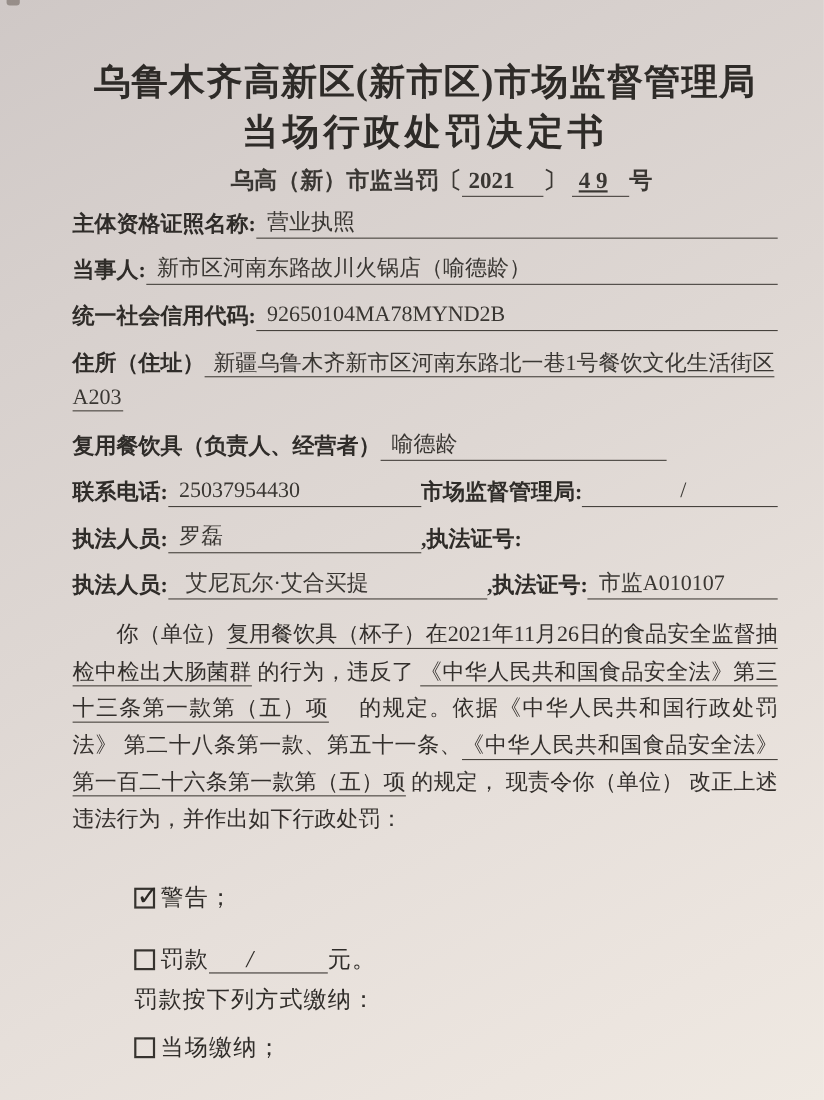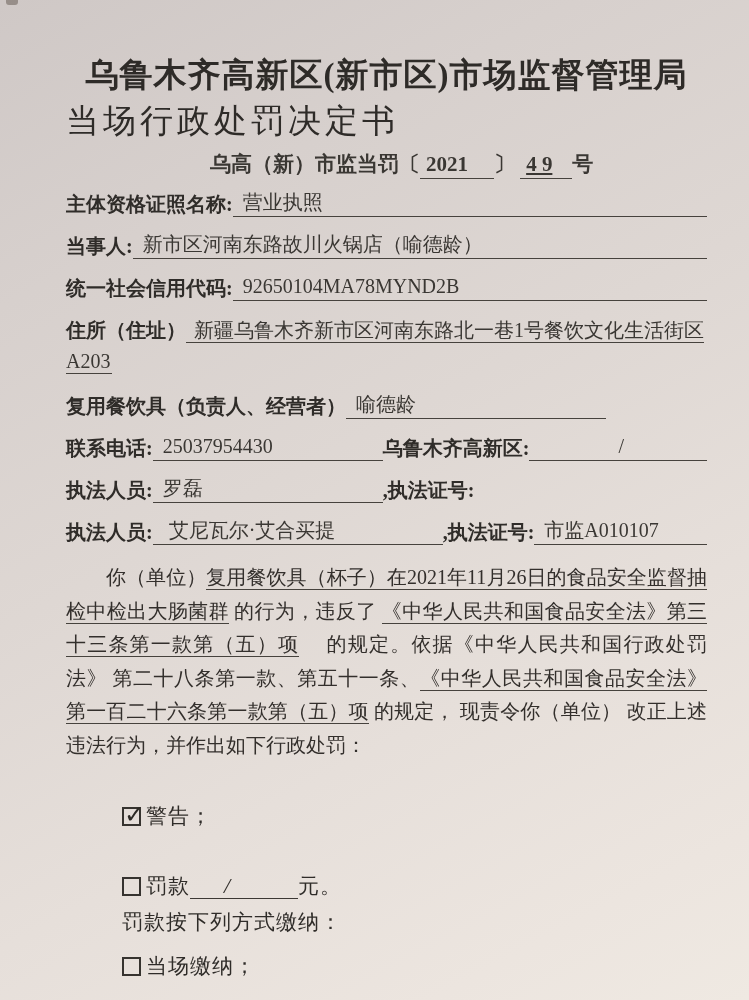--- a/index.html
+++ b/index.html
@@ -25,7 +25,7 @@
     letter-spacing:1px; line-height:46px; color:#2e2b28;
   }
   .doc-title{
-    font-size:33px; font-weight:normal;
+    text-align:center; font-size:33px; font-weight:bold;
     letter-spacing:4px; line-height:46px; color:#2e2b28;
     margin-bottom:6px;
   }

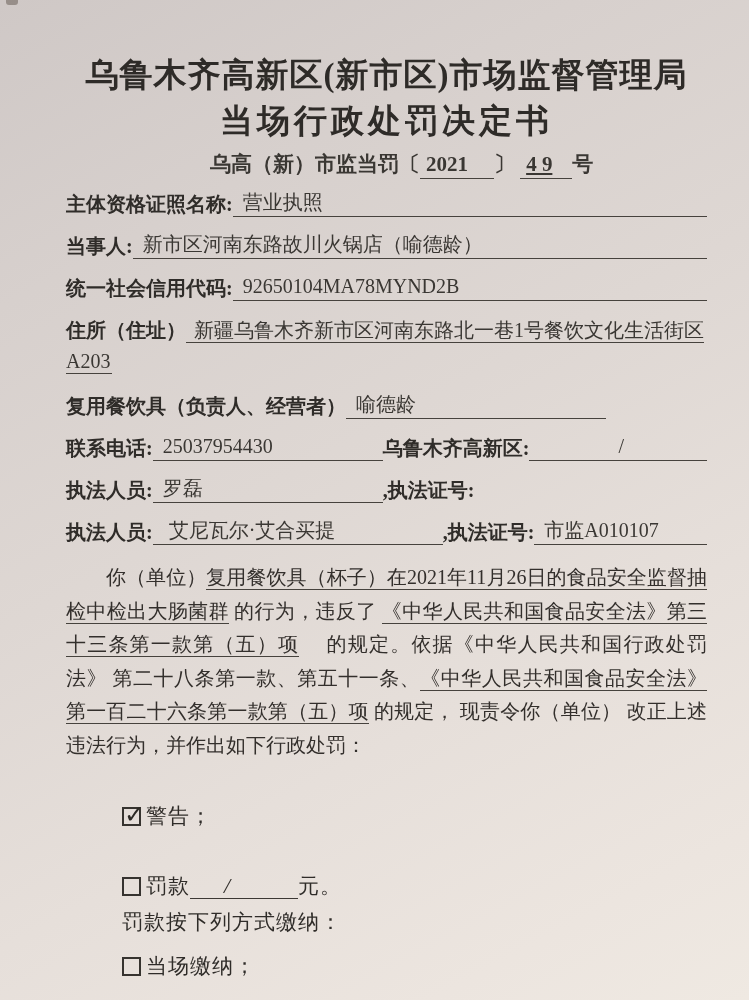--- a/index.html
+++ b/index.html
@@ -130,7 +130,7 @@
   <div class="row">
     <span class="lbl">联系电话:</span>
     <span class="fill w230">25037954430</span>
-    <span class="lbl">乌鲁木齐高新区:</span>
+    <span class="lbl">市场监督管理局:</span>
     <span class="fill grow w160">/</span>
   </div>
 

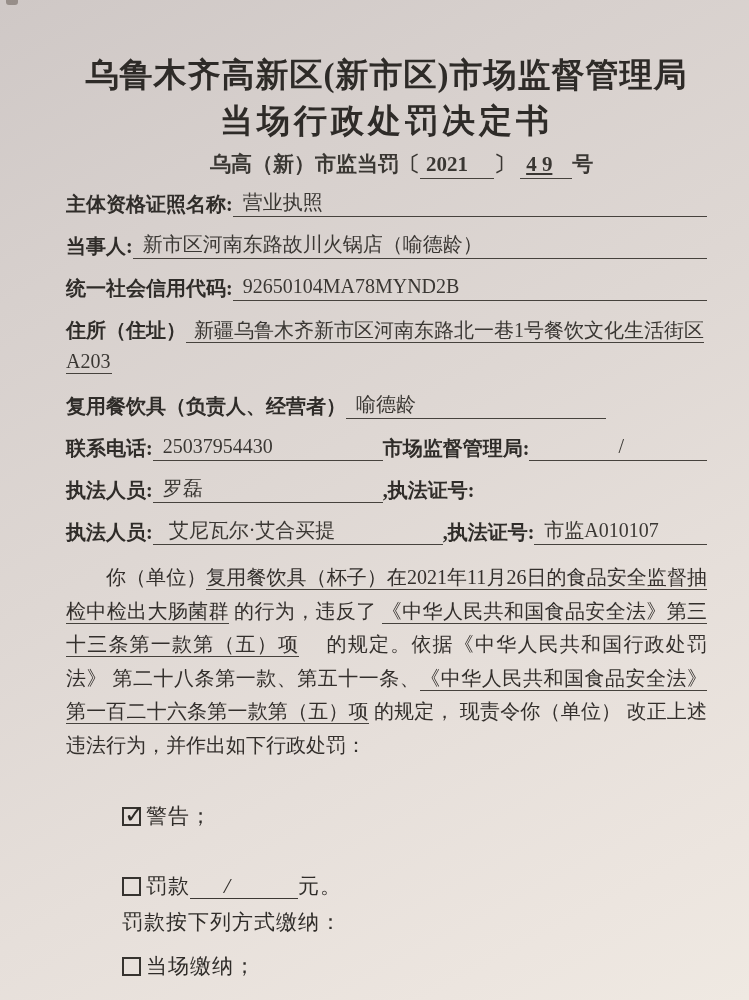--- a/index.html
+++ b/index.html
@@ -69,7 +69,7 @@
   
   .pen{ margin-left:56px; font-size:21px; color:#2f2c29; display:flex; align-items:center; }
   .pen.warning{ margin-top:40px; }
-  .pen.fine{ margin-top:42px; }
+  .pen.fine{ margin-top:28px; }
   .pen.note{ margin-top:8px; }
   .pen.onsite{ margin-top:16px; }
   .cb{

